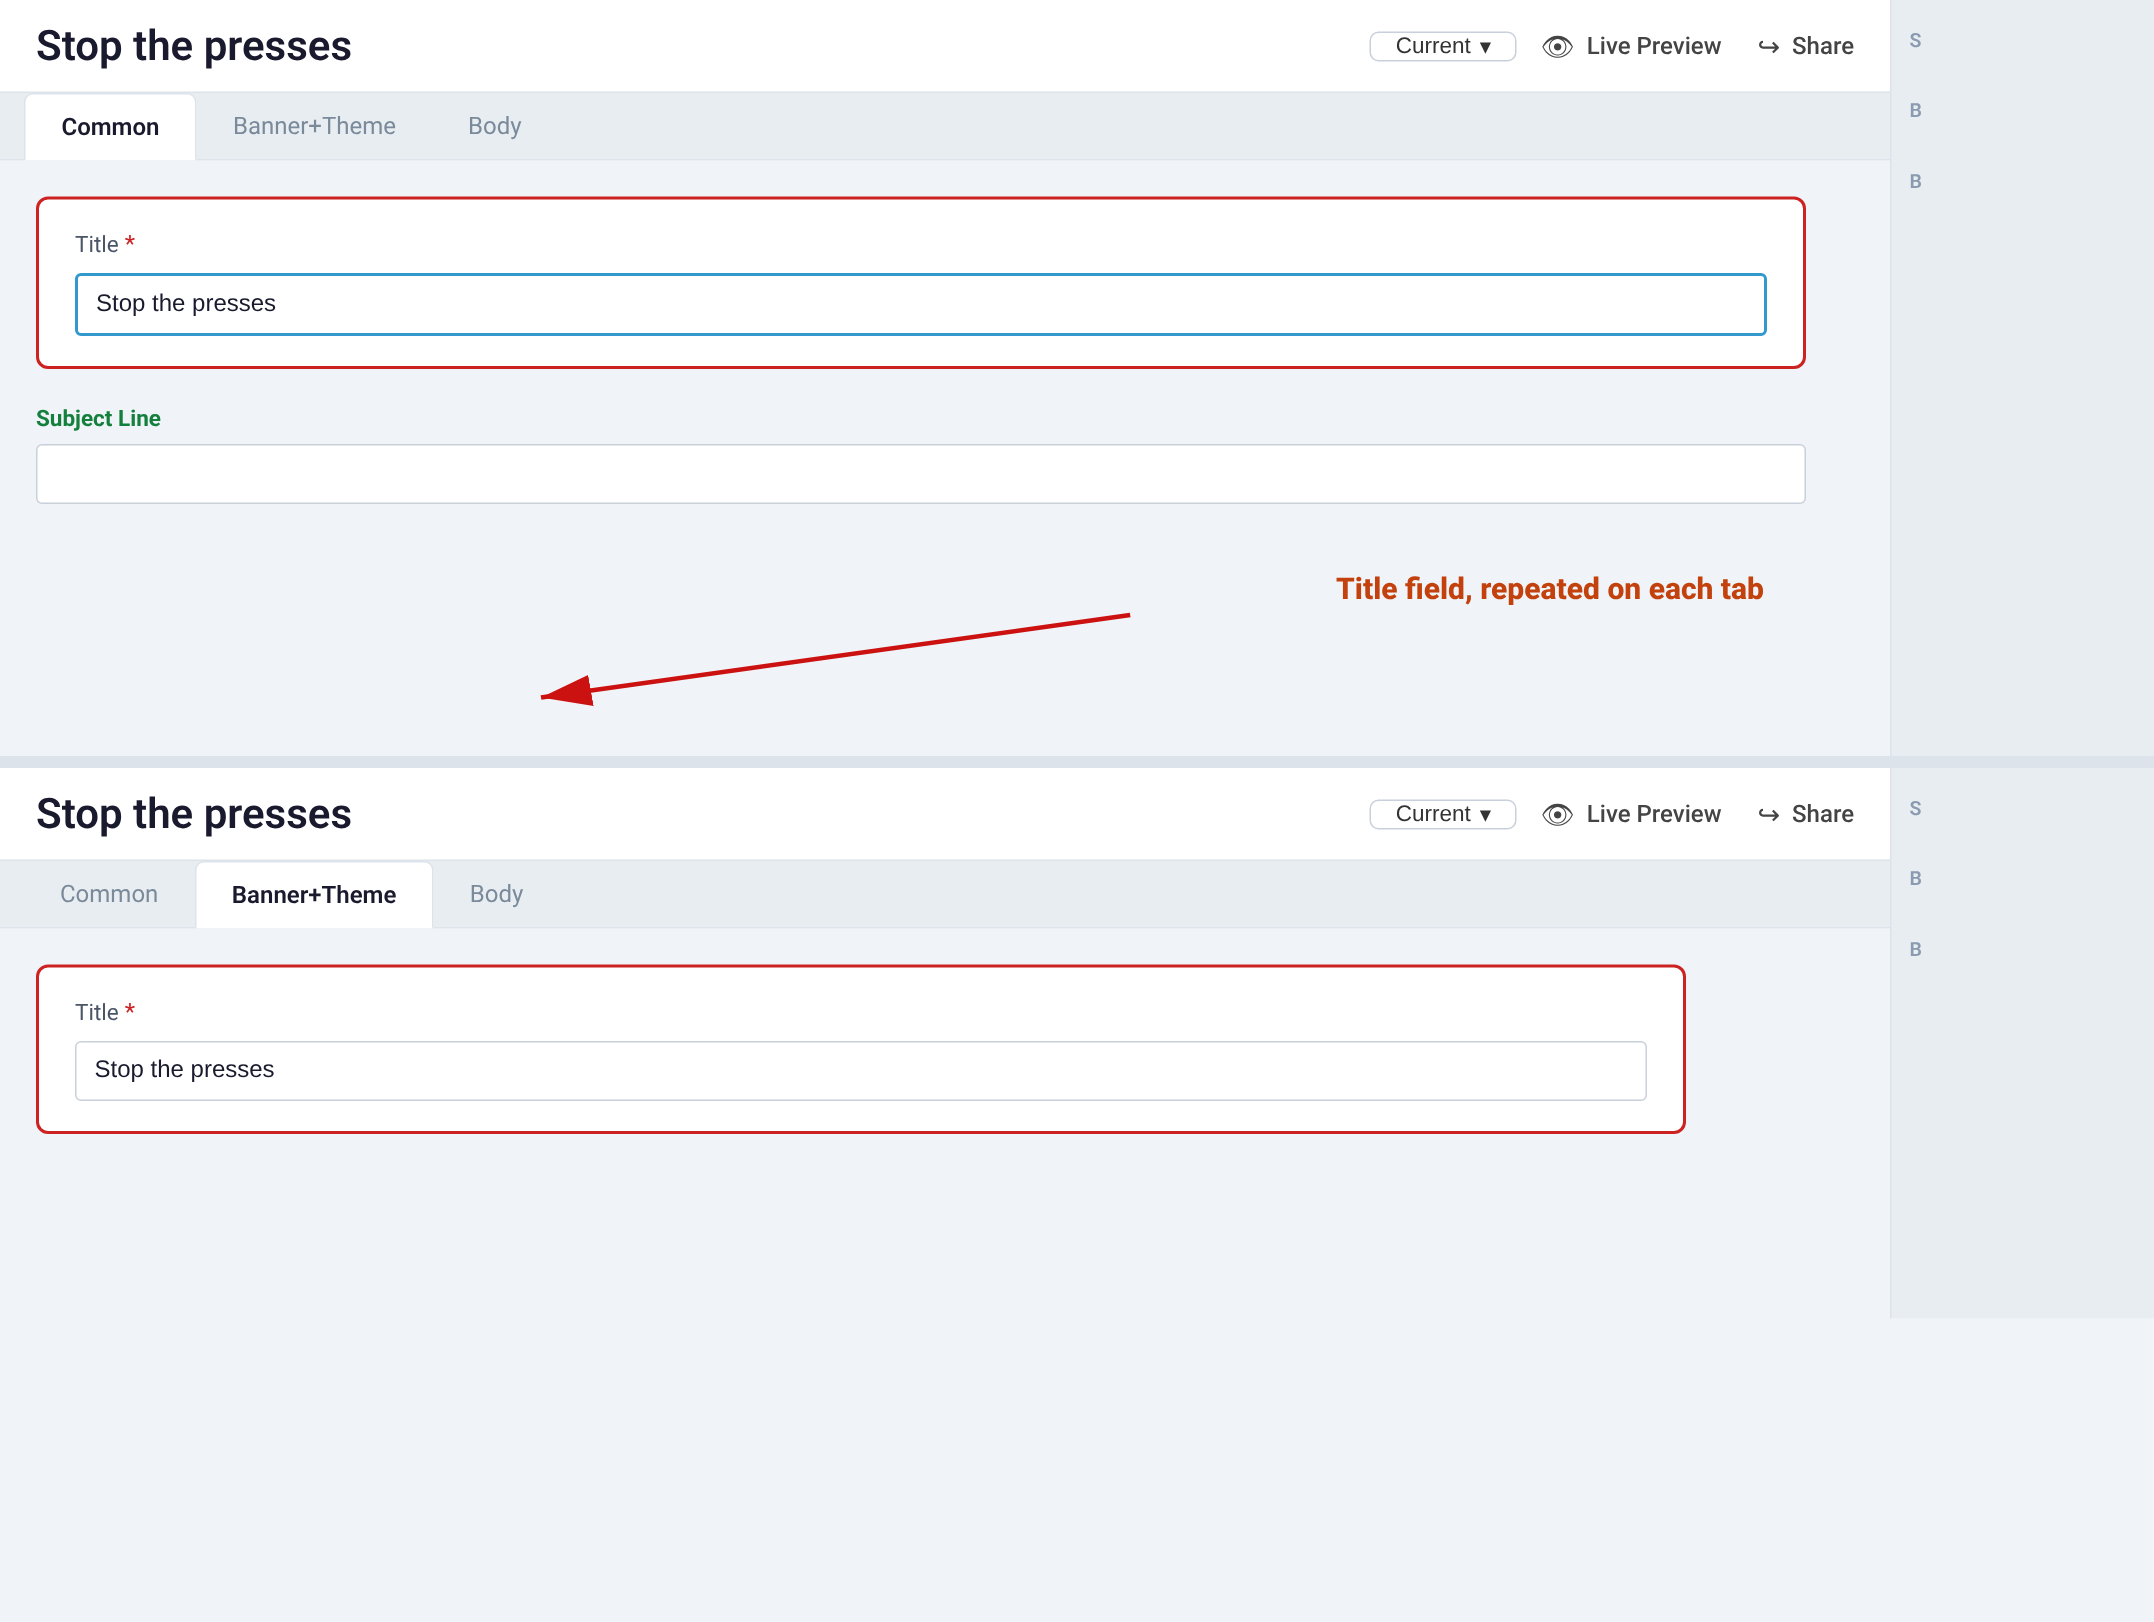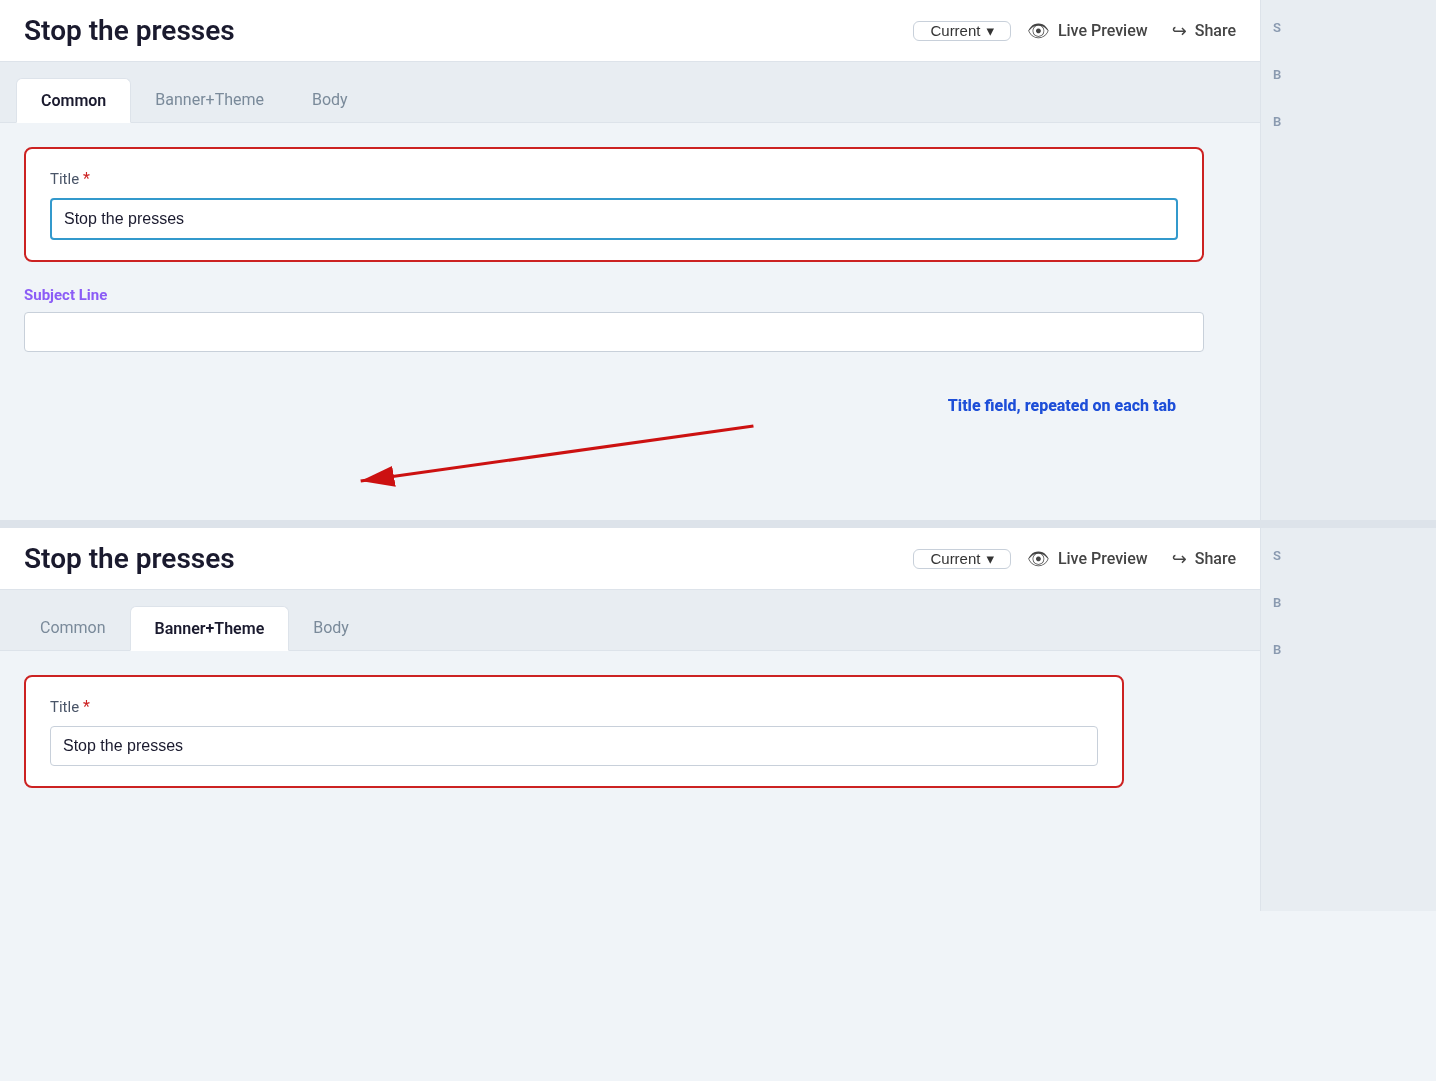--- a/index.html
+++ b/index.html
@@ -70,7 +70,7 @@
     
     .tabs {
       display: flex;
-      padding: 16px 0 0 16px;
+      padding: 0 0 0 16px;
       background: #e8edf2;
       border-bottom: 1px solid #dde3ea;
     }

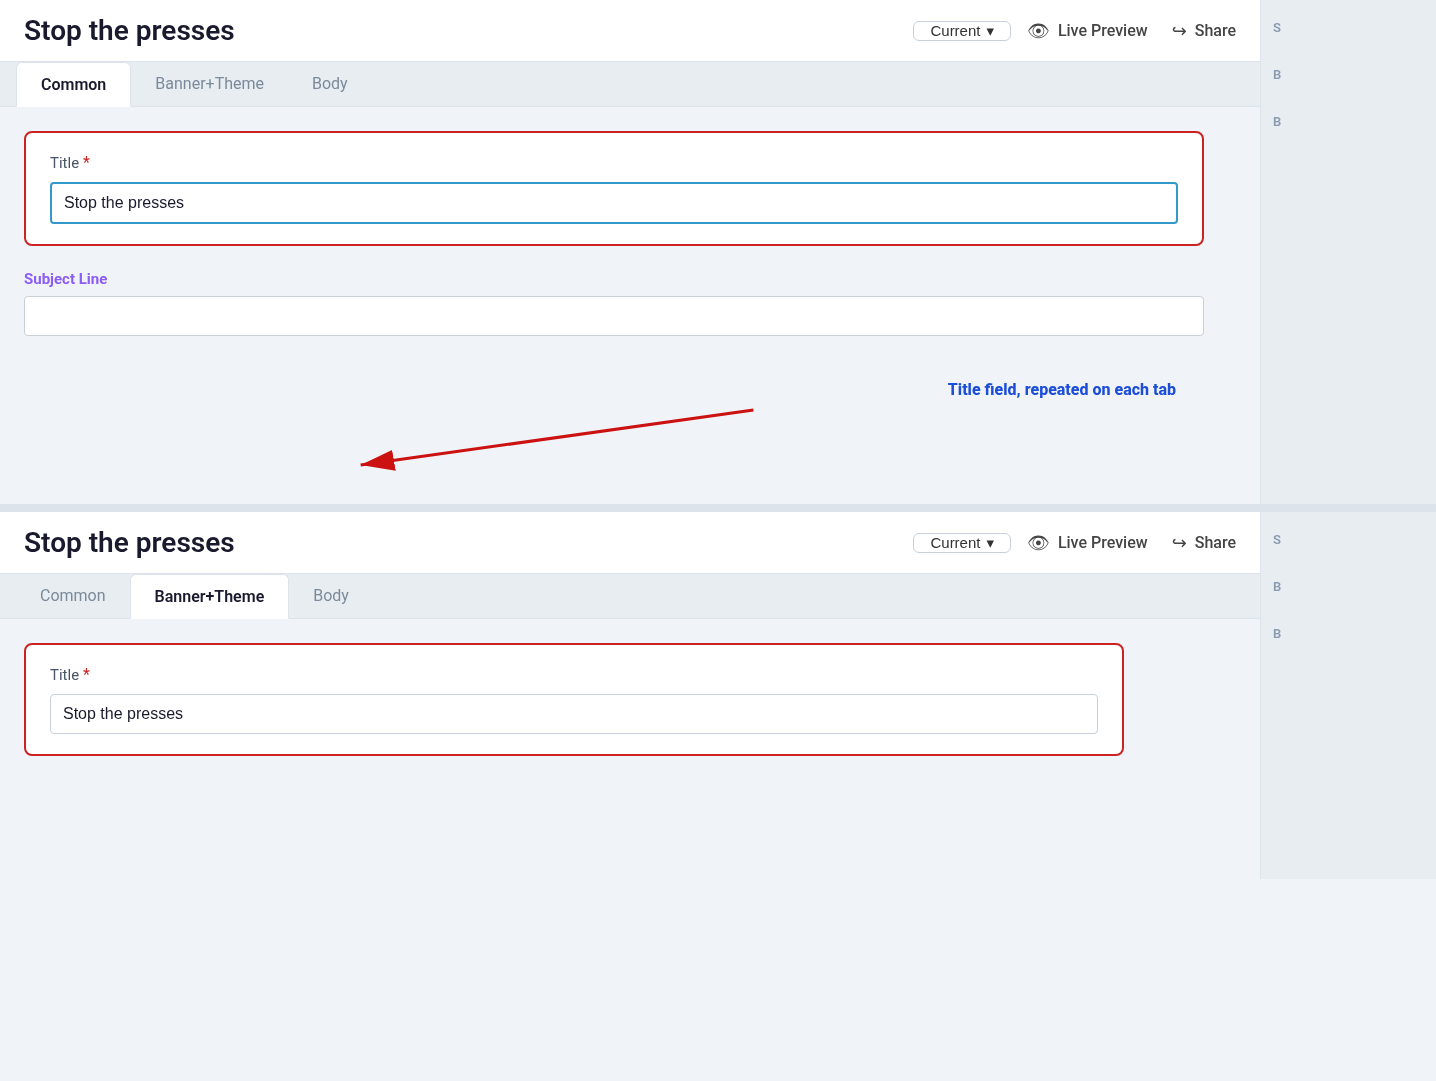--- a/index.html
+++ b/index.html
@@ -155,7 +155,7 @@
     .subject-label {
       font-size: 15px;
       font-weight: 700;
-      color: #8b5cf6;
+      color: #15803d;
       margin-bottom: 8px;
     }
 

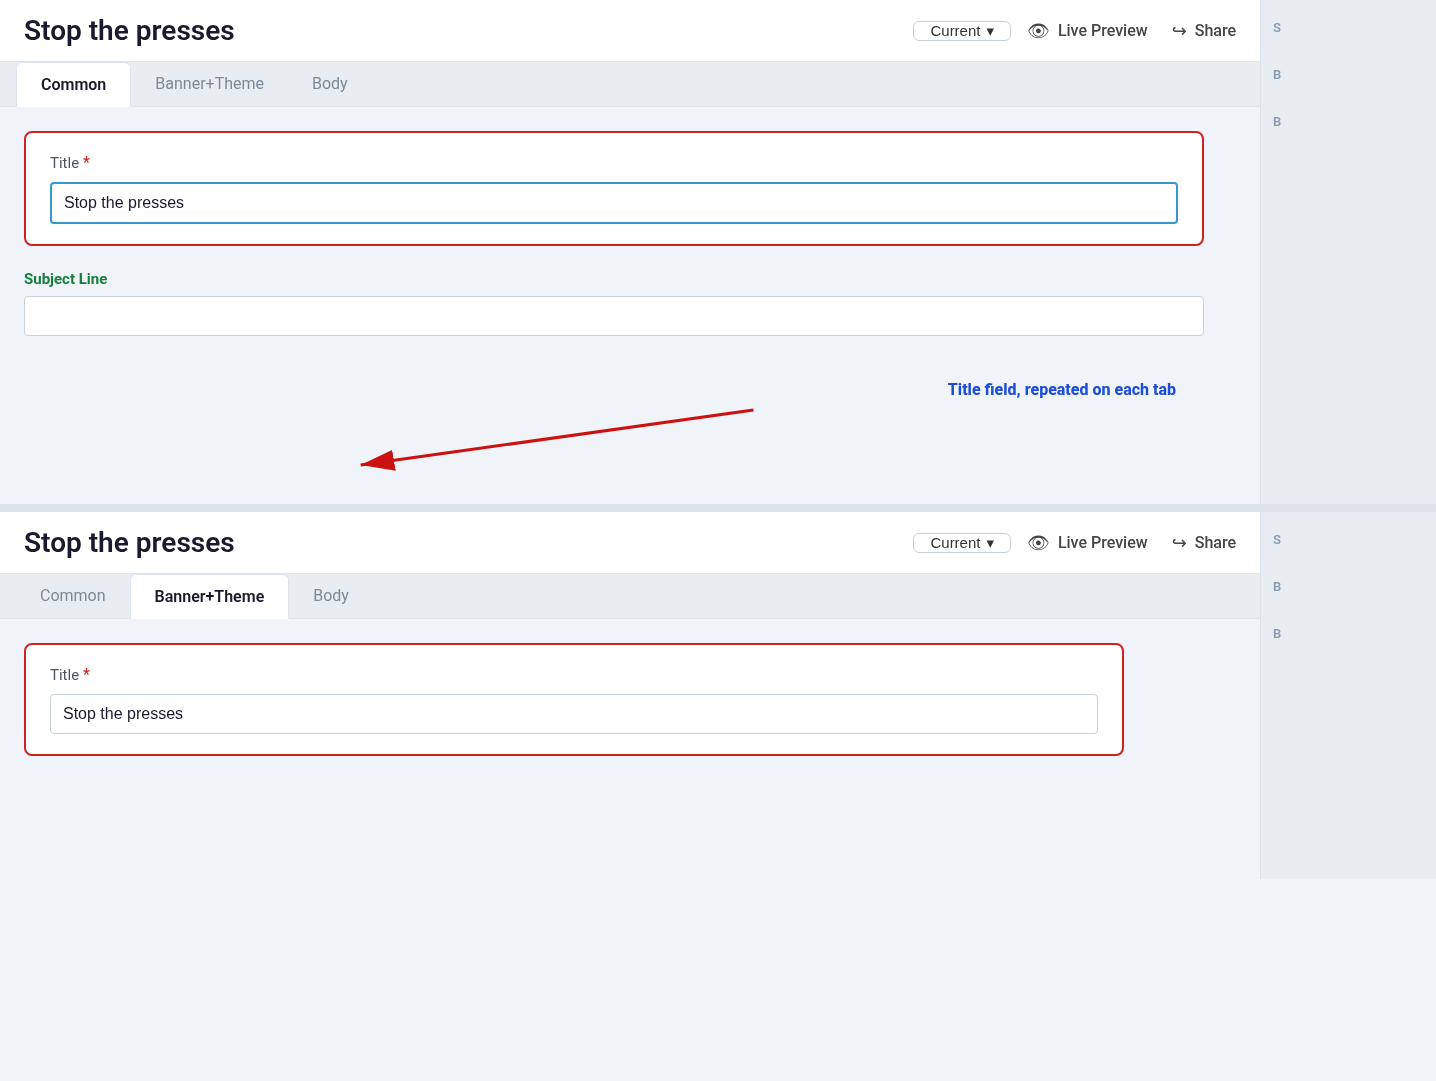--- a/index.html
+++ b/index.html
@@ -170,9 +170,9 @@
       position: absolute;
       right: 60px;
       top: 20px;
-      font-size: 16px;
+      font-size: 20px;
       font-weight: 800;
-      color: #1d4ed8;
+      color: #c2410c;
       max-width: 380px;
       text-align: center;
       line-height: 1.2;

